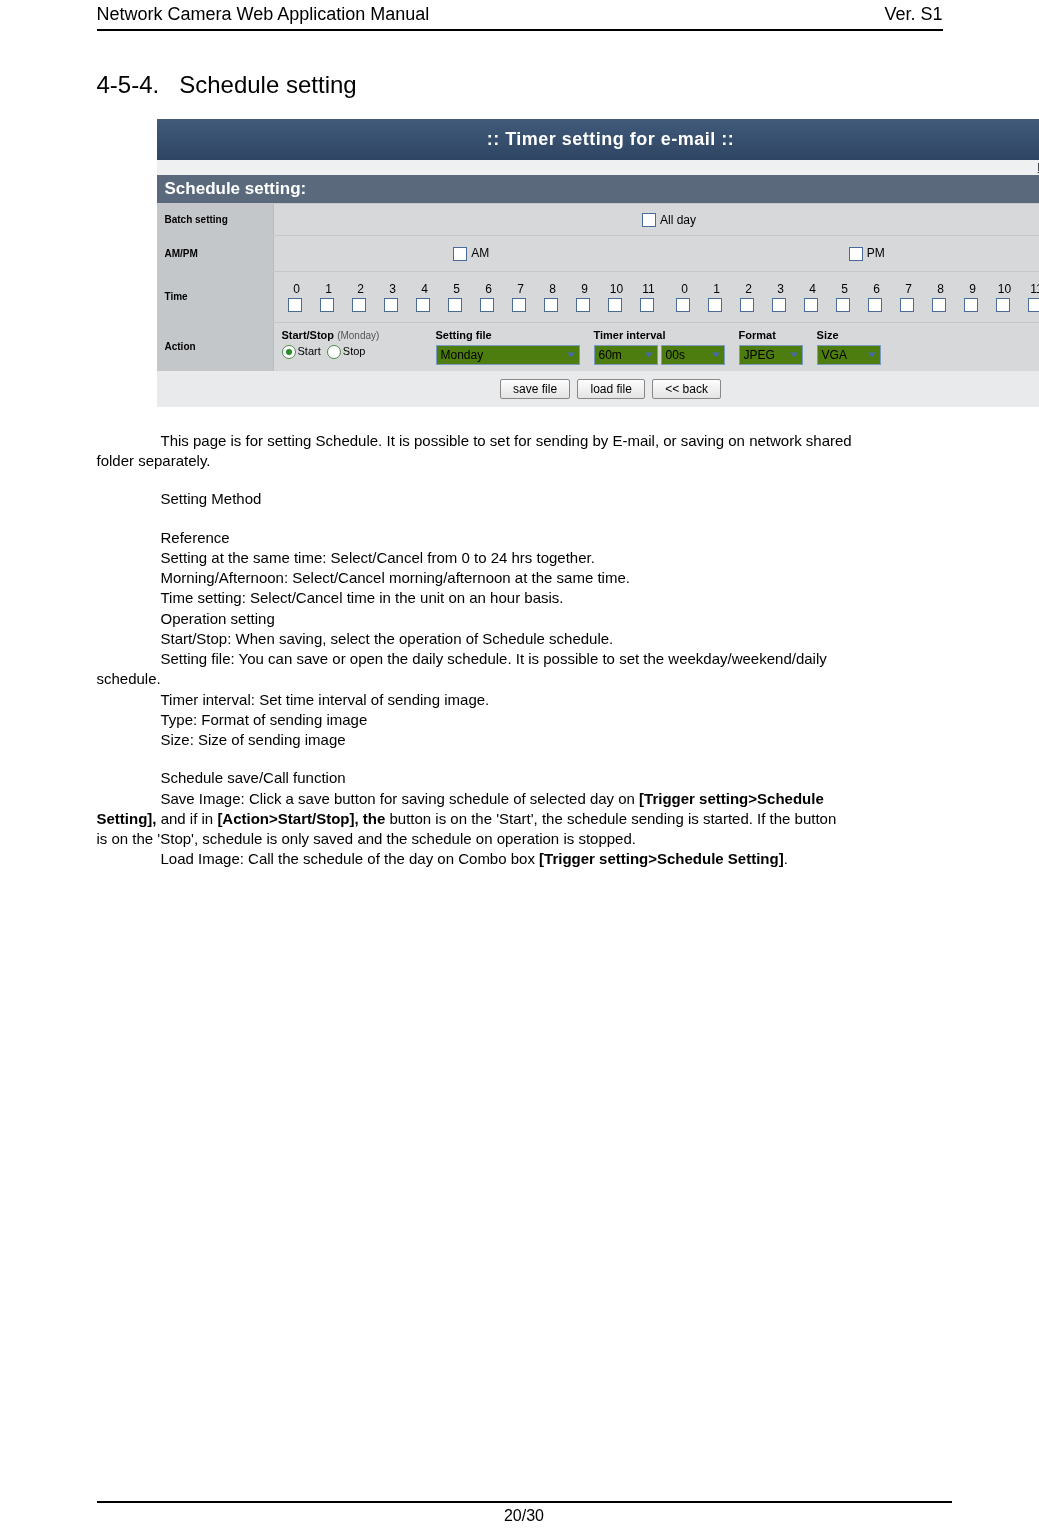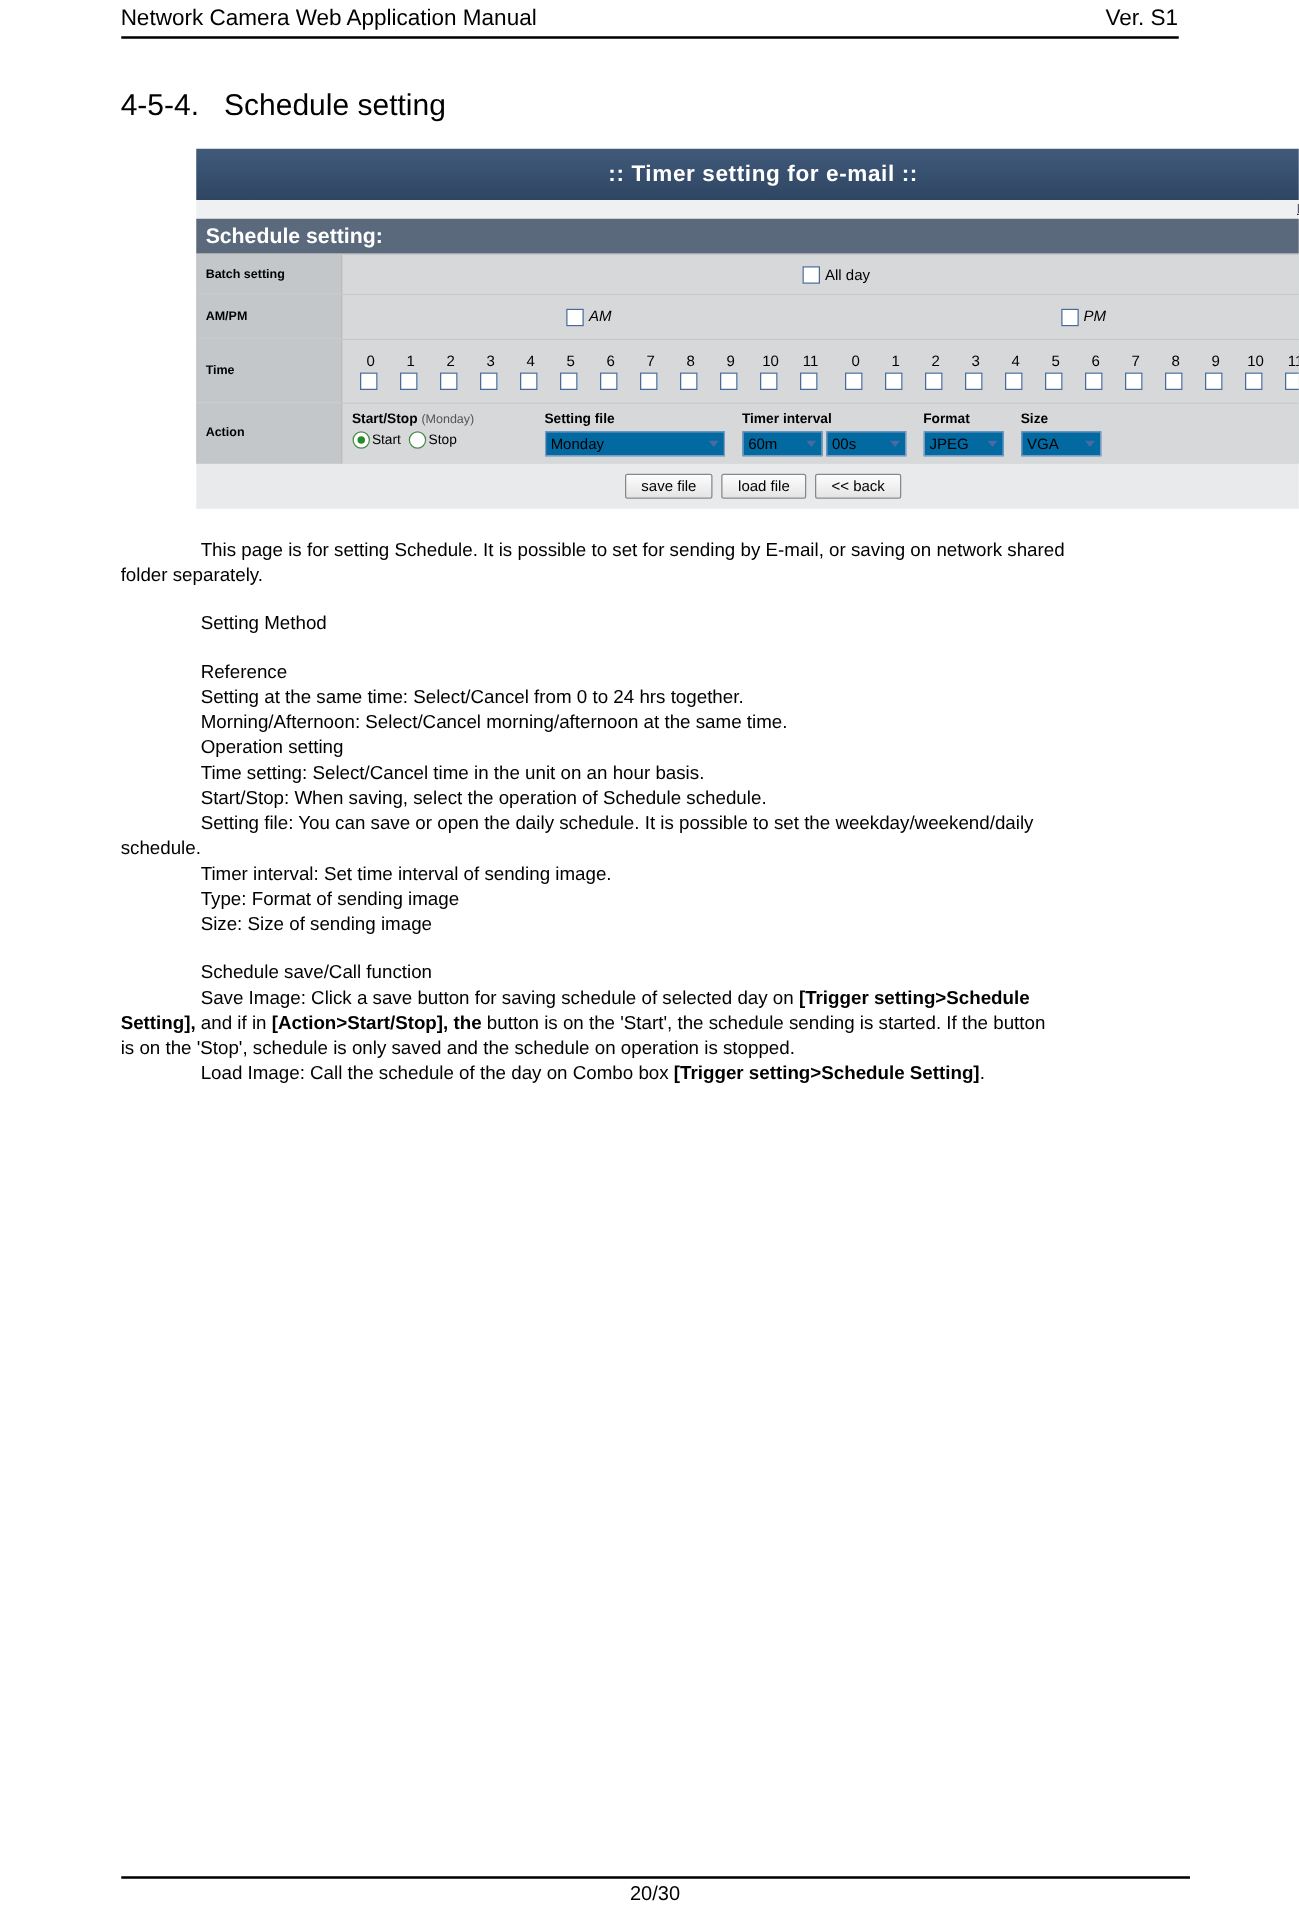--- a/index.html
+++ b/index.html
@@ -97,7 +97,6 @@
   .ampm-half {
     flex: 1;
     text-align: center;
-    font-style: italic;
   }
   .hour-grid {
     display: flex;

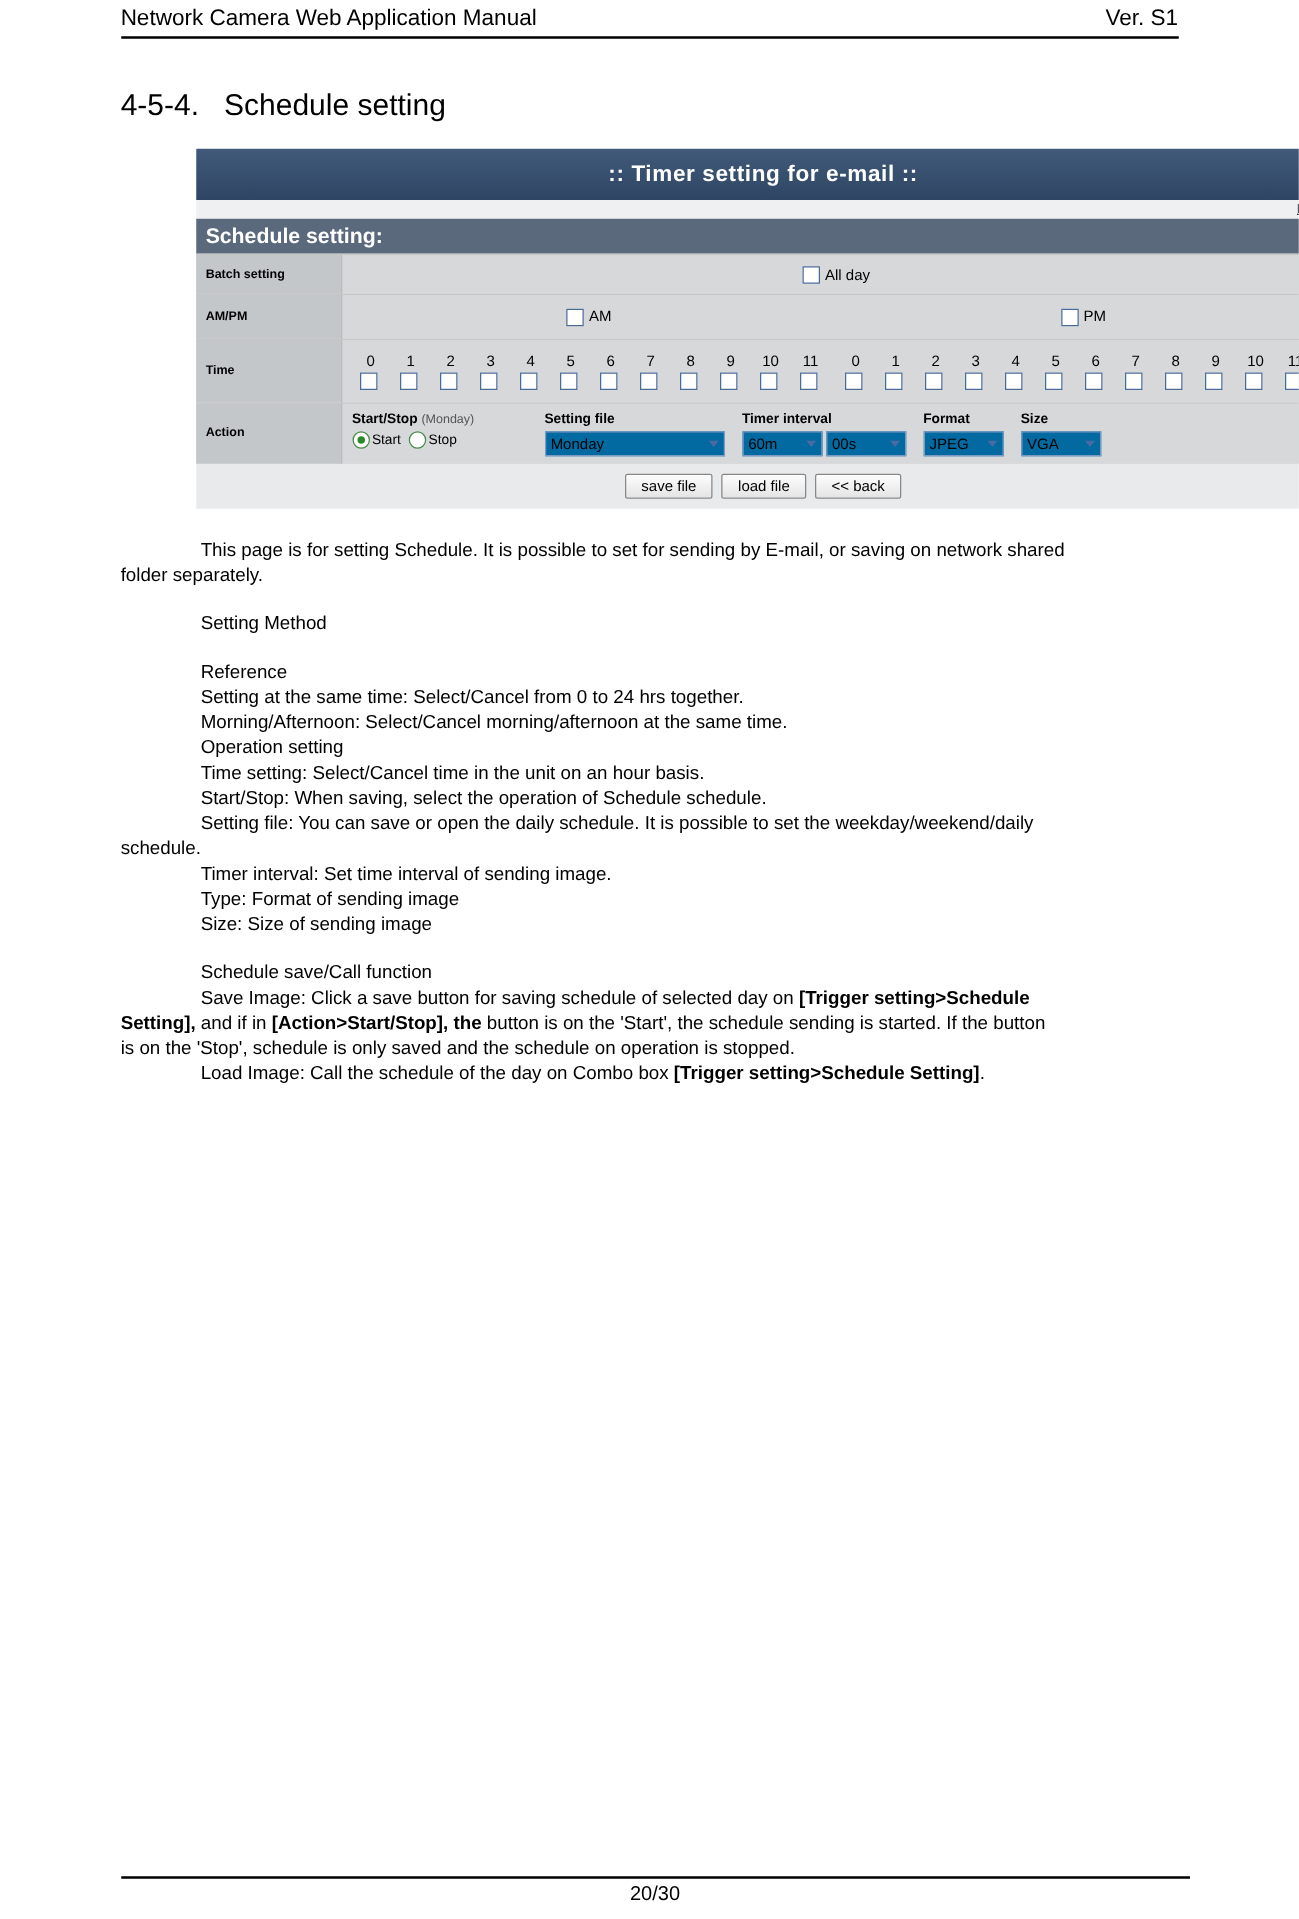--- a/index.html
+++ b/index.html
@@ -155,7 +155,7 @@
   }
   .sel-box {
     border: 1px solid #7a9ac4;
-    background: #0369a1;
+    background: #4d7c0f;
     padding: 2px 18px 2px 4px;
     font-size: 12px;
     position: relative;

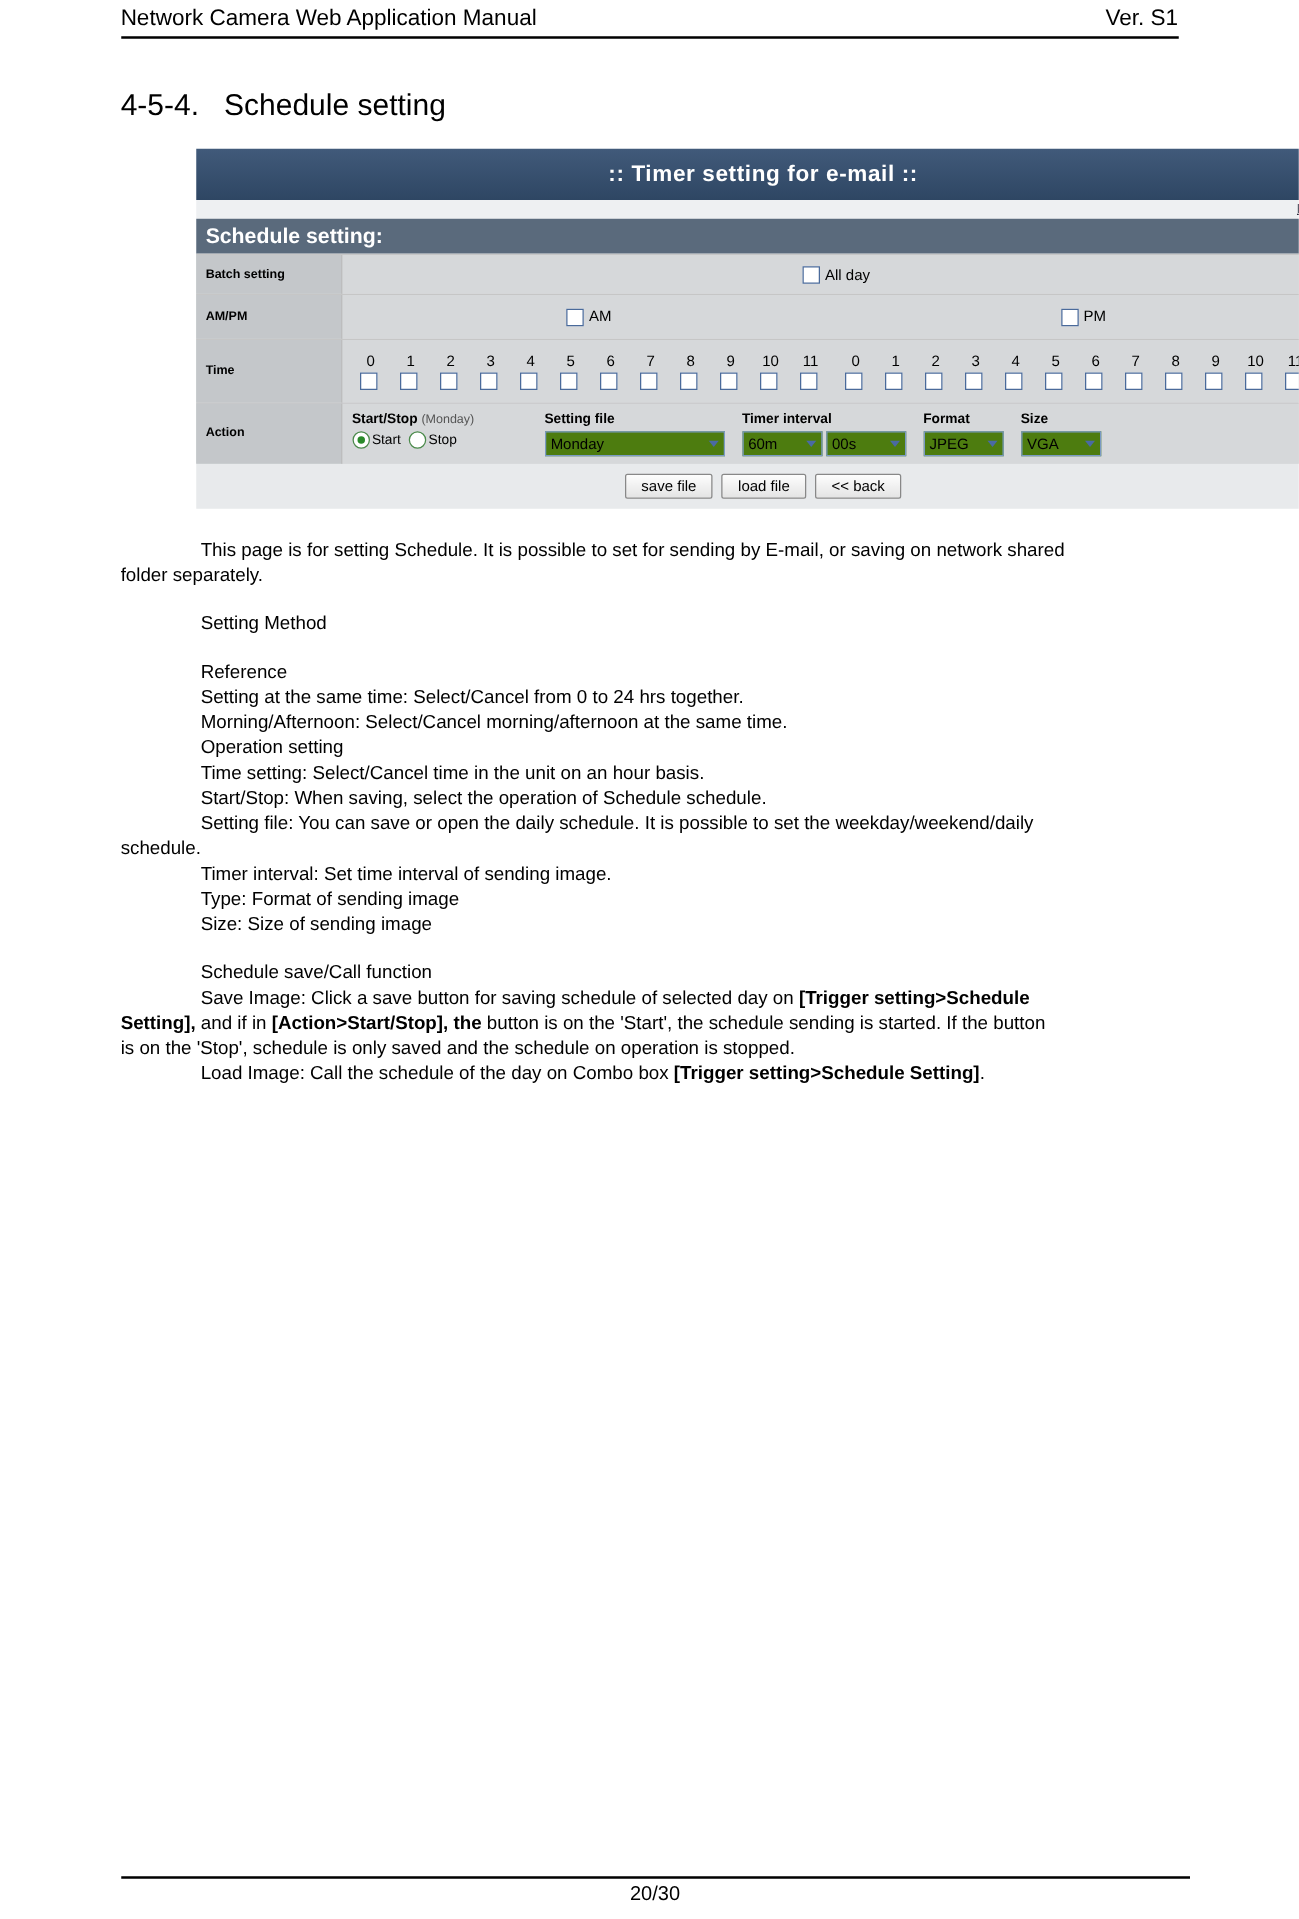--- a/index.html
+++ b/index.html
@@ -406,8 +406,8 @@
     <p class="indent">Reference</p>
     <p class="indent">Setting at the same time: Select/Cancel from 0 to 24 hrs together.</p>
     <p class="indent">Morning/Afternoon: Select/Cancel morning/afternoon at the same time.</p>
+    <p class="indent">Time setting: Select/Cancel time in the unit on an hour basis.</p>
     <p class="indent">Operation setting</p>
-    <p class="indent">Time setting: Select/Cancel time in the unit on an hour basis.</p>
     <p class="indent">Start/Stop: When saving, select the operation of Schedule schedule.</p>
     <p class="indent">Setting file: You can save or open the daily schedule. It is possible to set the weekday/weekend/daily</p>
     <p class="noindent">schedule.</p>

